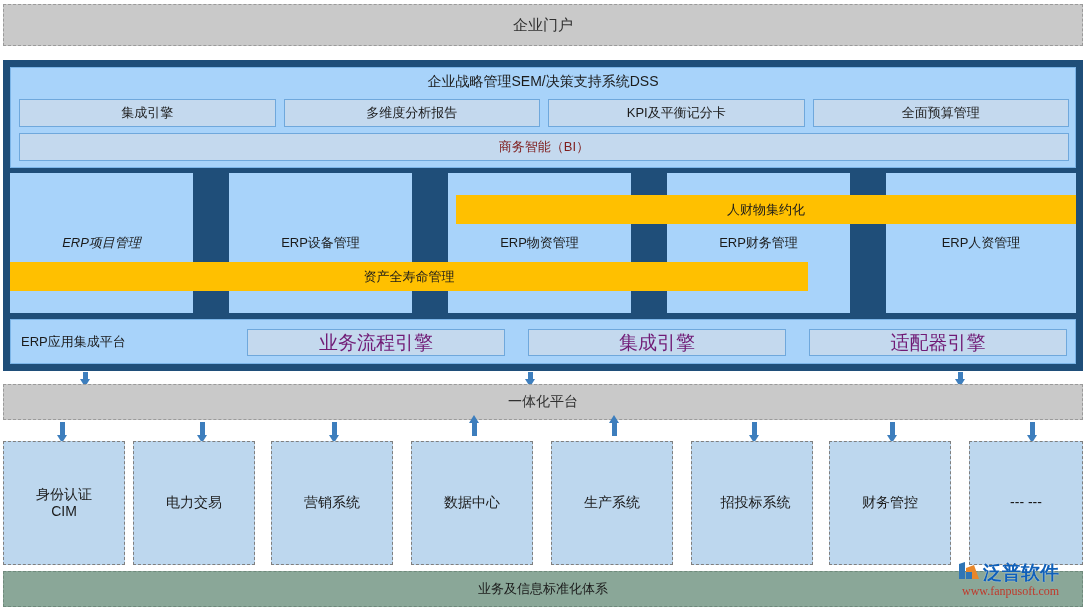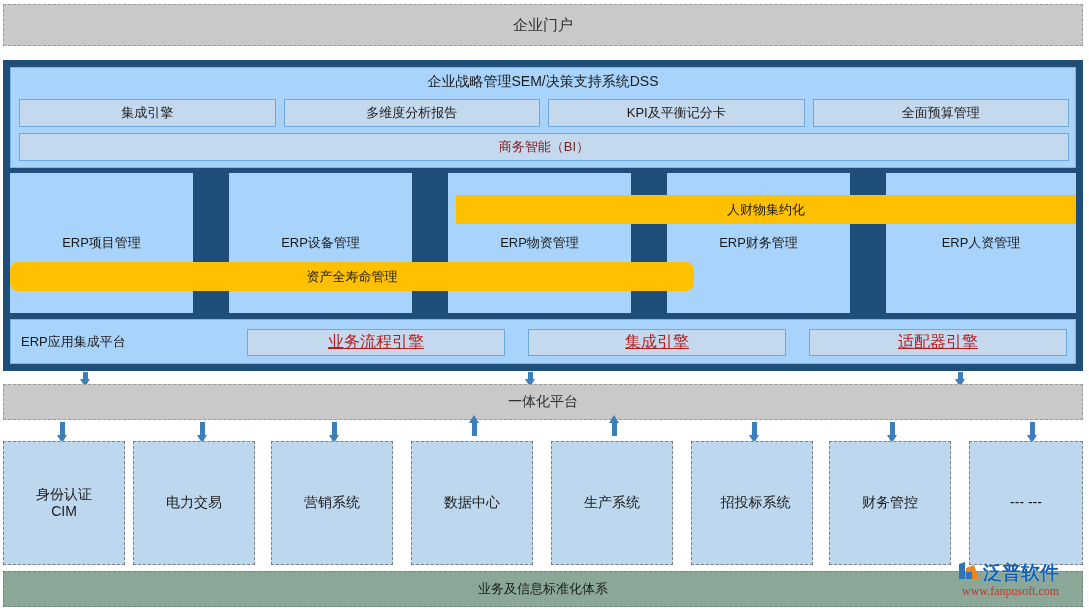--- a/index.html
+++ b/index.html
@@ -156,7 +156,7 @@
     </div>
 
     <div class="erpband">
-      <div class="erpcol" style="left:0px;width:183px;">ERP项目管理</div>
+      <div class="erpcol" style="left:0px;width:183px;font-style:italic;">ERP项目管理</div>
       <div class="erpcol" style="left:219px;width:183px;">ERP设备管理</div>
       <div class="erpcol" style="left:438px;width:183px;">ERP物资管理</div>
       <div class="erpcol" style="left:657px;width:183px;">ERP财务管理</div>

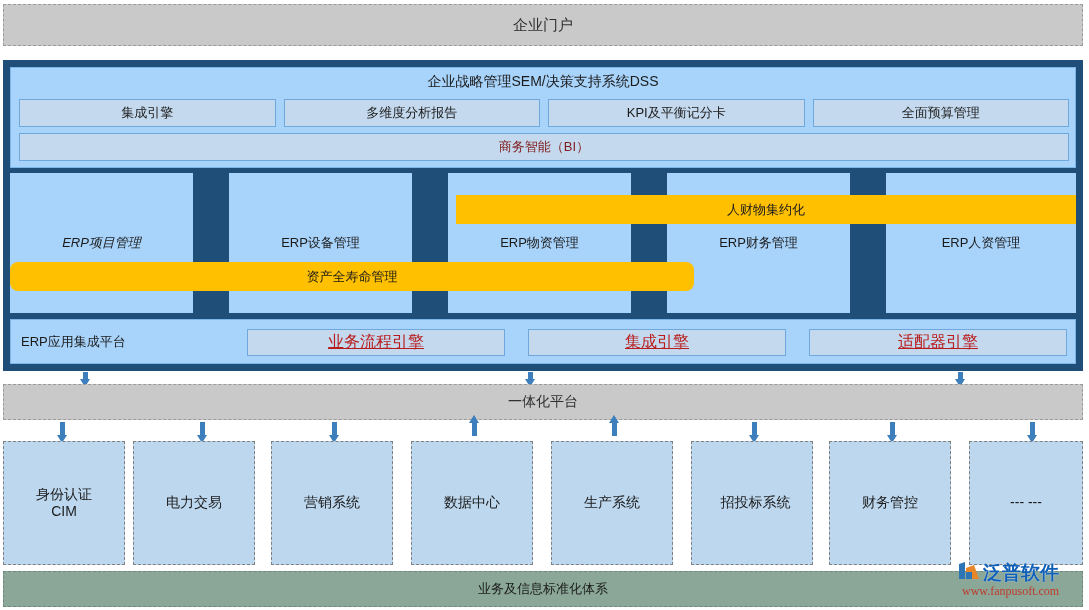--- a/index.html
+++ b/index.html
@@ -163,7 +163,7 @@
       <div class="erpcol" style="left:876px;width:190px;">ERP人资管理</div>
 
       <div class="obar" style="left:446px;width:620px;top:22px;">人财物集约化</div>
-      <div class="obar" style="left:0px;width:684px;top:89px;border-radius:8px;">资产全寿命管理</div>
+      <div class="obar" style="left:0px;width:798px;top:89px;">资产全寿命管理</div>
     </div>
 
     <div class="erpplat">

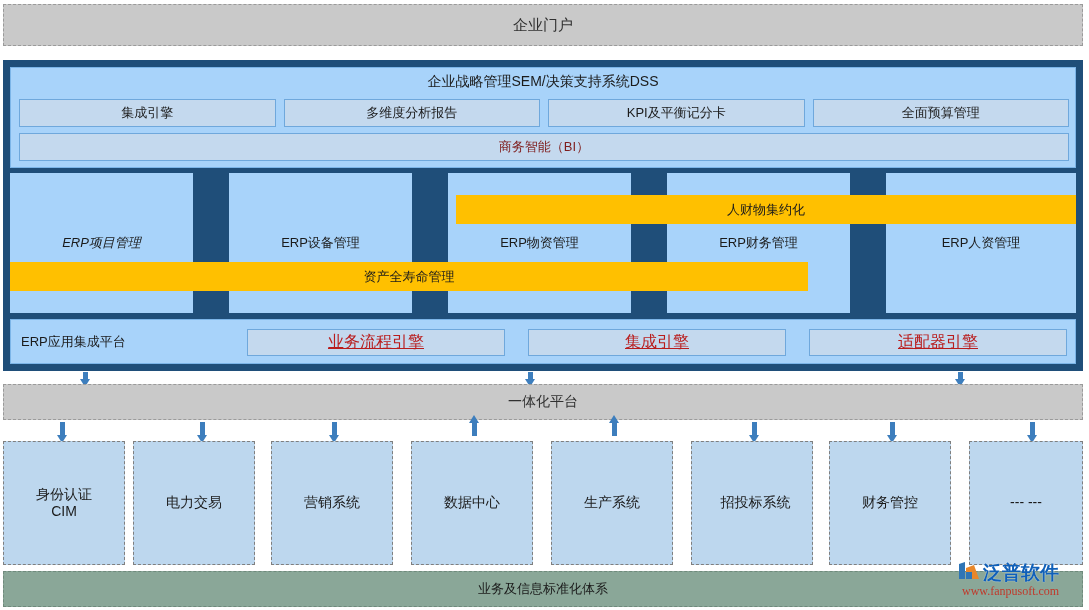--- a/index.html
+++ b/index.html
@@ -79,7 +79,7 @@
   .engine{
     flex:1;background:#c4d9ee;border:1px solid #6fa8dc;
     display:flex;align-items:center;justify-content:center;
-    font-size:16px;color:#b91c1c;box-sizing:border-box;text-decoration:underline;
+    font-size:19px;color:#701a75;box-sizing:border-box;
   }
 
   

